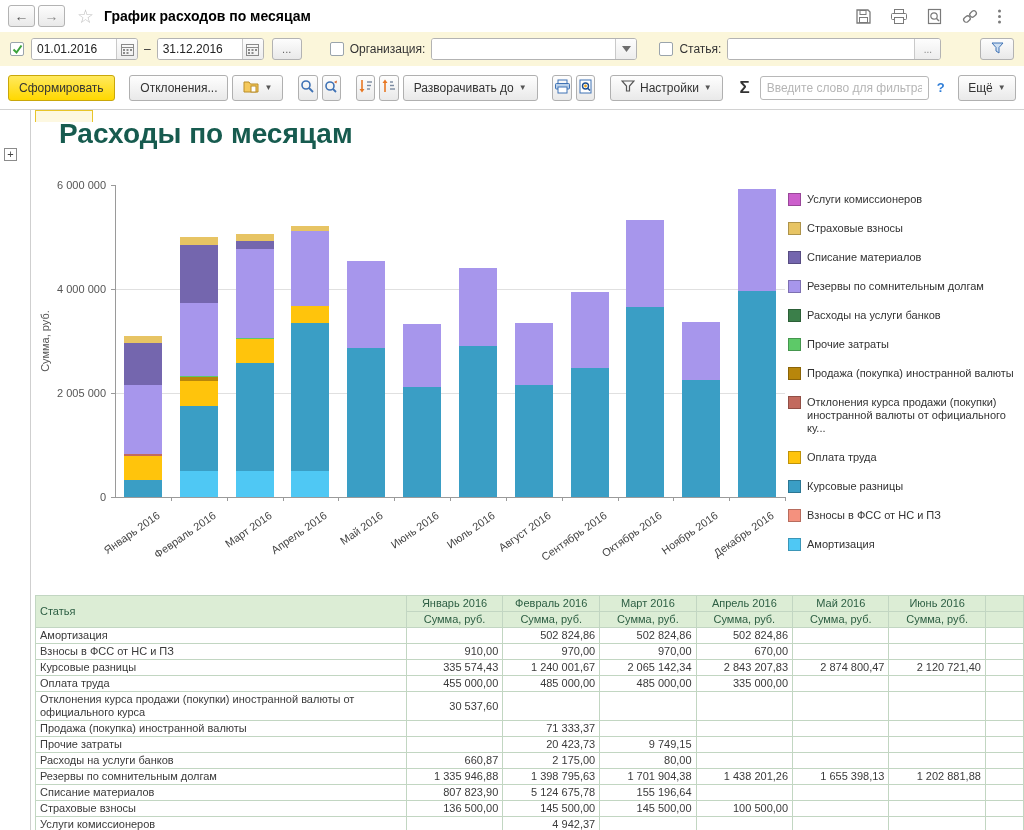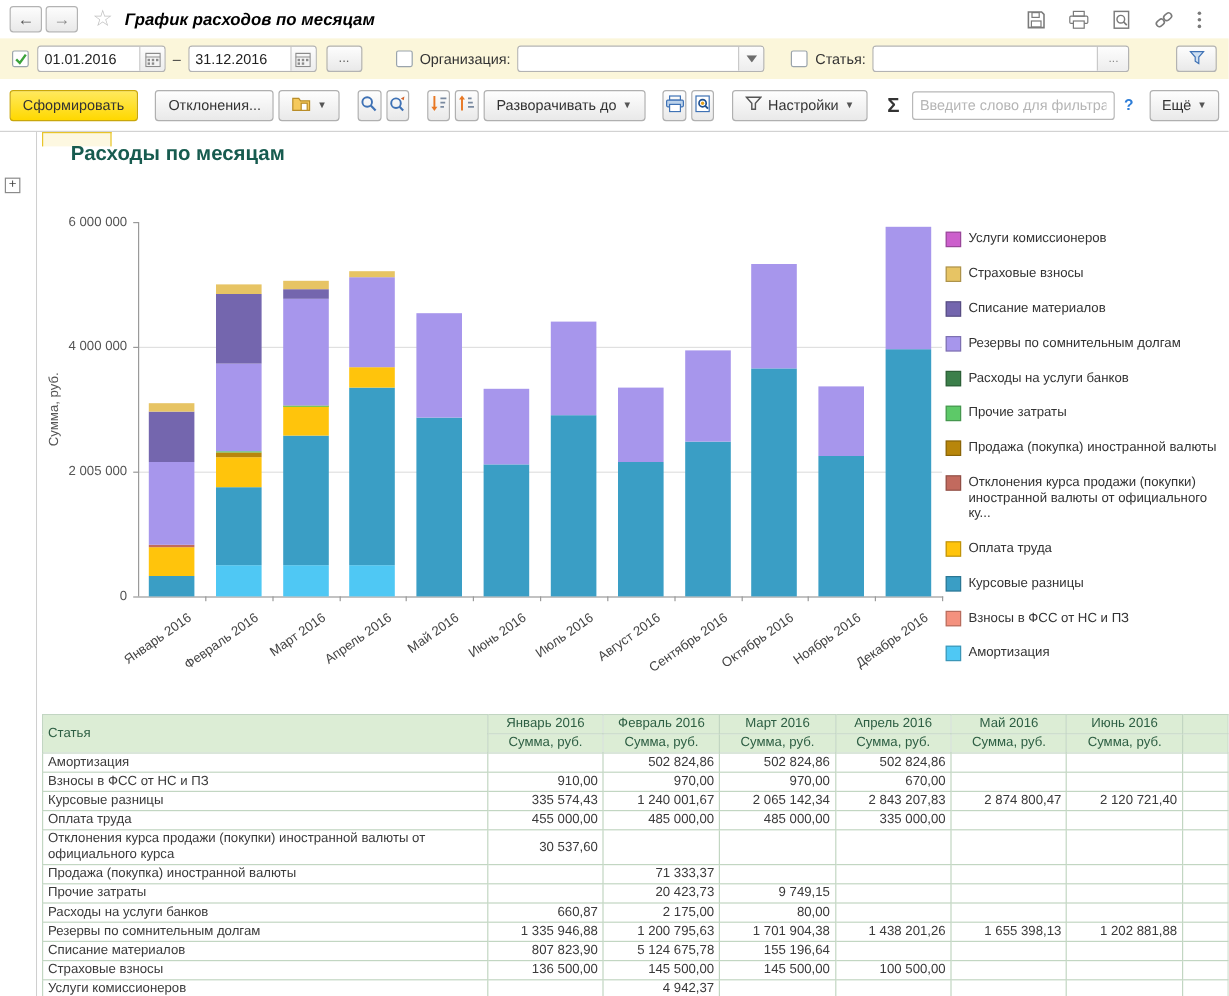--- a/index.html
+++ b/index.html
@@ -14,7 +14,7 @@
             display:flex; align-items:center; justify-content:center; }
   .navbtn + .navbtn { margin-left:3px; }
   .star { font-size:19px; color:#c0c0c0; margin:0 10px 0 12px; }
-  .wtitle { font-size:14px; font-weight:bold; color:#000;font-style:italic; }
+  .wtitle { font-size:14px; font-weight:bold; color:#000; }
   .winicons { margin-left:auto; display:flex; align-items:center; gap:18px; padding-right:14px; }
   .winicons svg { display:block; }
 

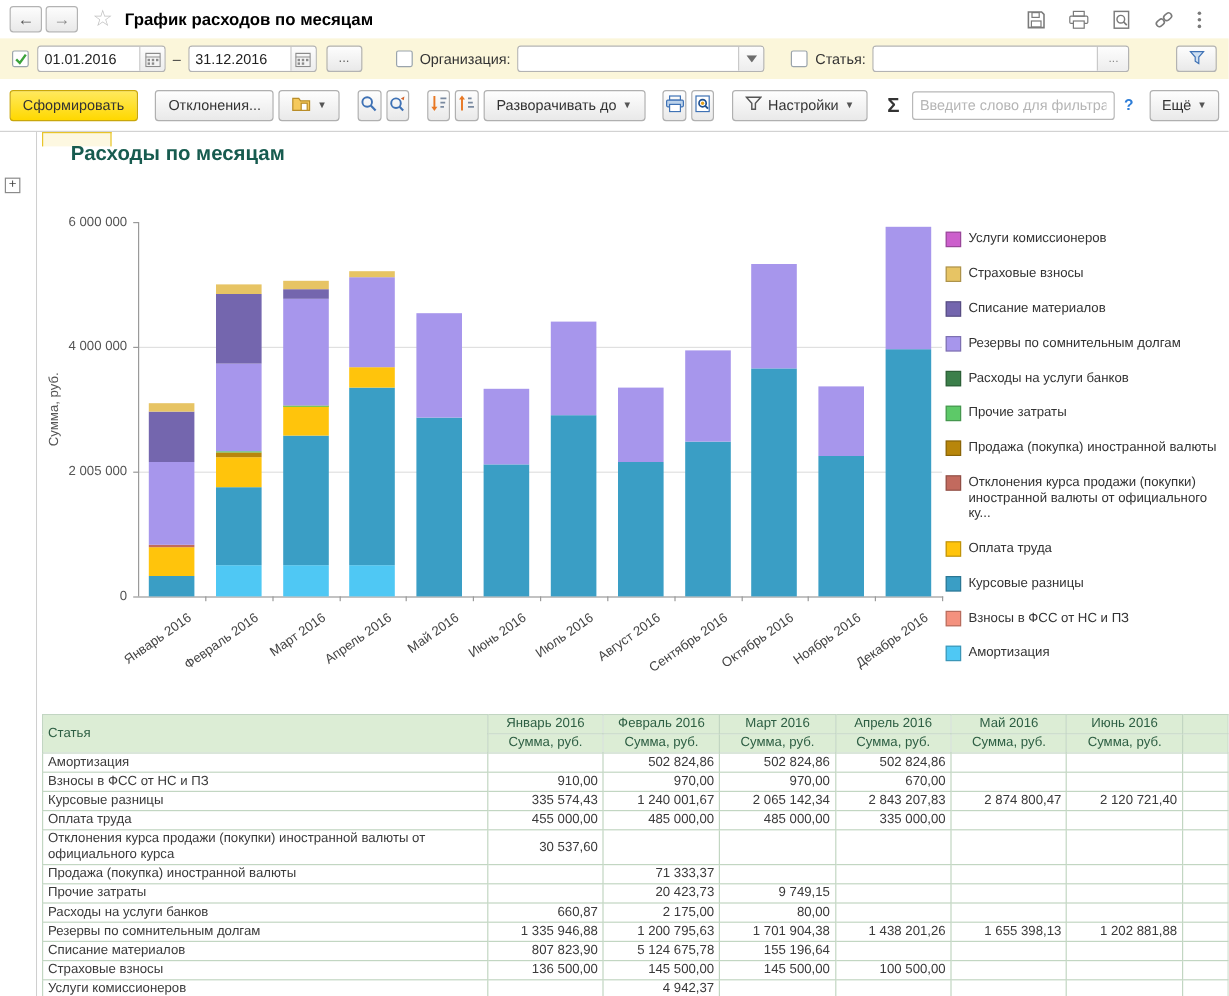--- a/index.html
+++ b/index.html
@@ -54,7 +54,7 @@
   .report { position:absolute; left:31px; top:110px; width:993px; height:720px; background:#fff; overflow:hidden; }
   .tabmark { position:absolute; left:4px; top:0; width:58px; height:12px; background:#fdf8e1;
              border:1px solid #e8c52a; border-bottom:none; }
-  .rtitle { position:absolute; left:28px; top:8px; font-size:17px; font-weight:bold; color:#175b4f; }
+  .rtitle { position:absolute; left:28px; top:8px; font-size:28px; font-weight:bold; color:#175b4f; }
 
   
   #chart { position:absolute; left:0; top:0; width:993px; height:480px; }

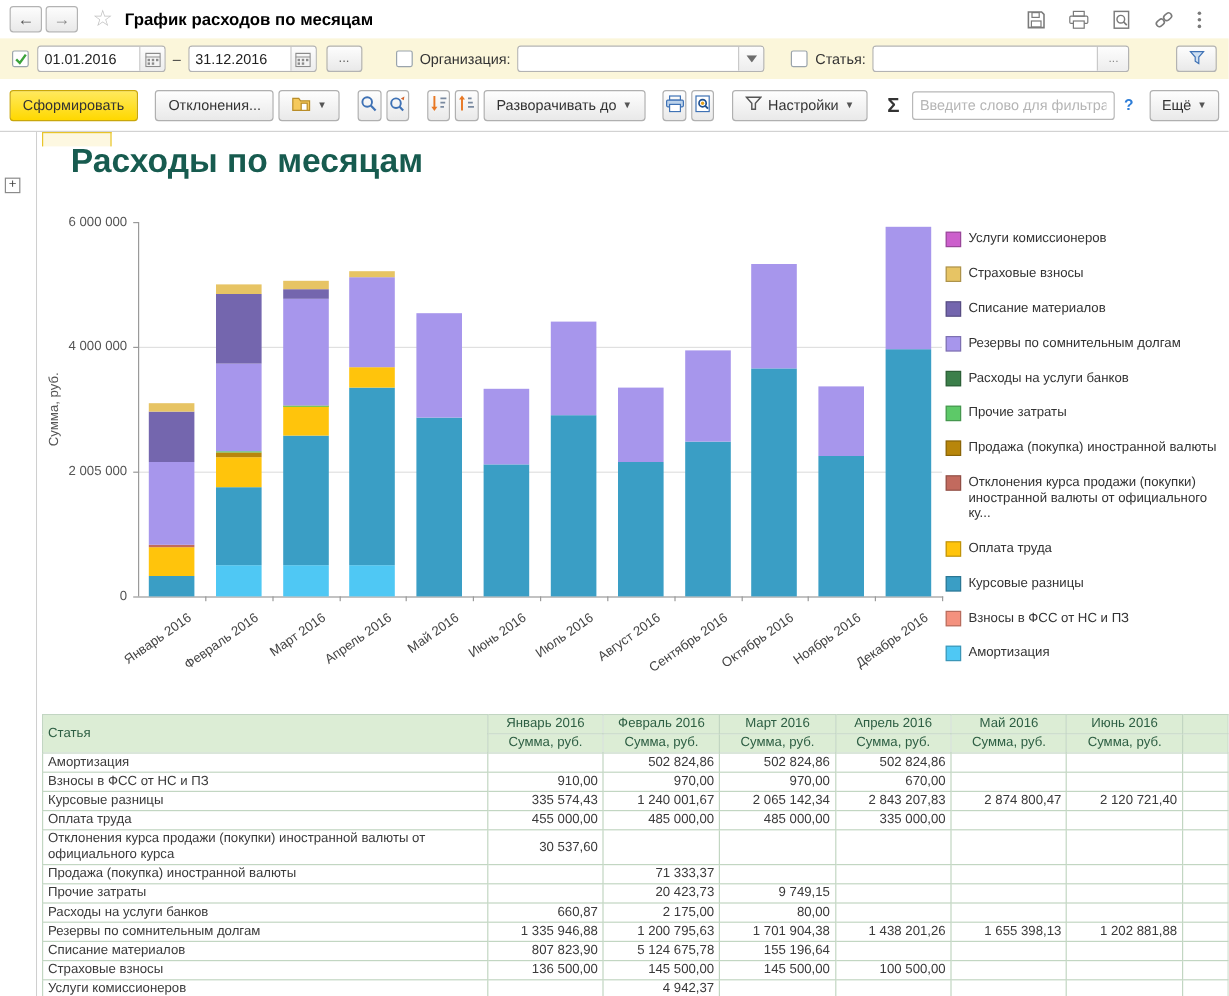--- a/index.html
+++ b/index.html
@@ -540,7 +540,7 @@
         <tr>
           <td class="rowlabel">Резервы по сомнительным долгам</td>
           <td class="num">1 335 946,88</td>
-          <td class="num">1 200 795,63</td>
+          <td class="num">1 398 795,63</td>
           <td class="num">1 701 904,38</td>
           <td class="num">1 438 201,26</td>
           <td class="num">1 655 398,13</td>

